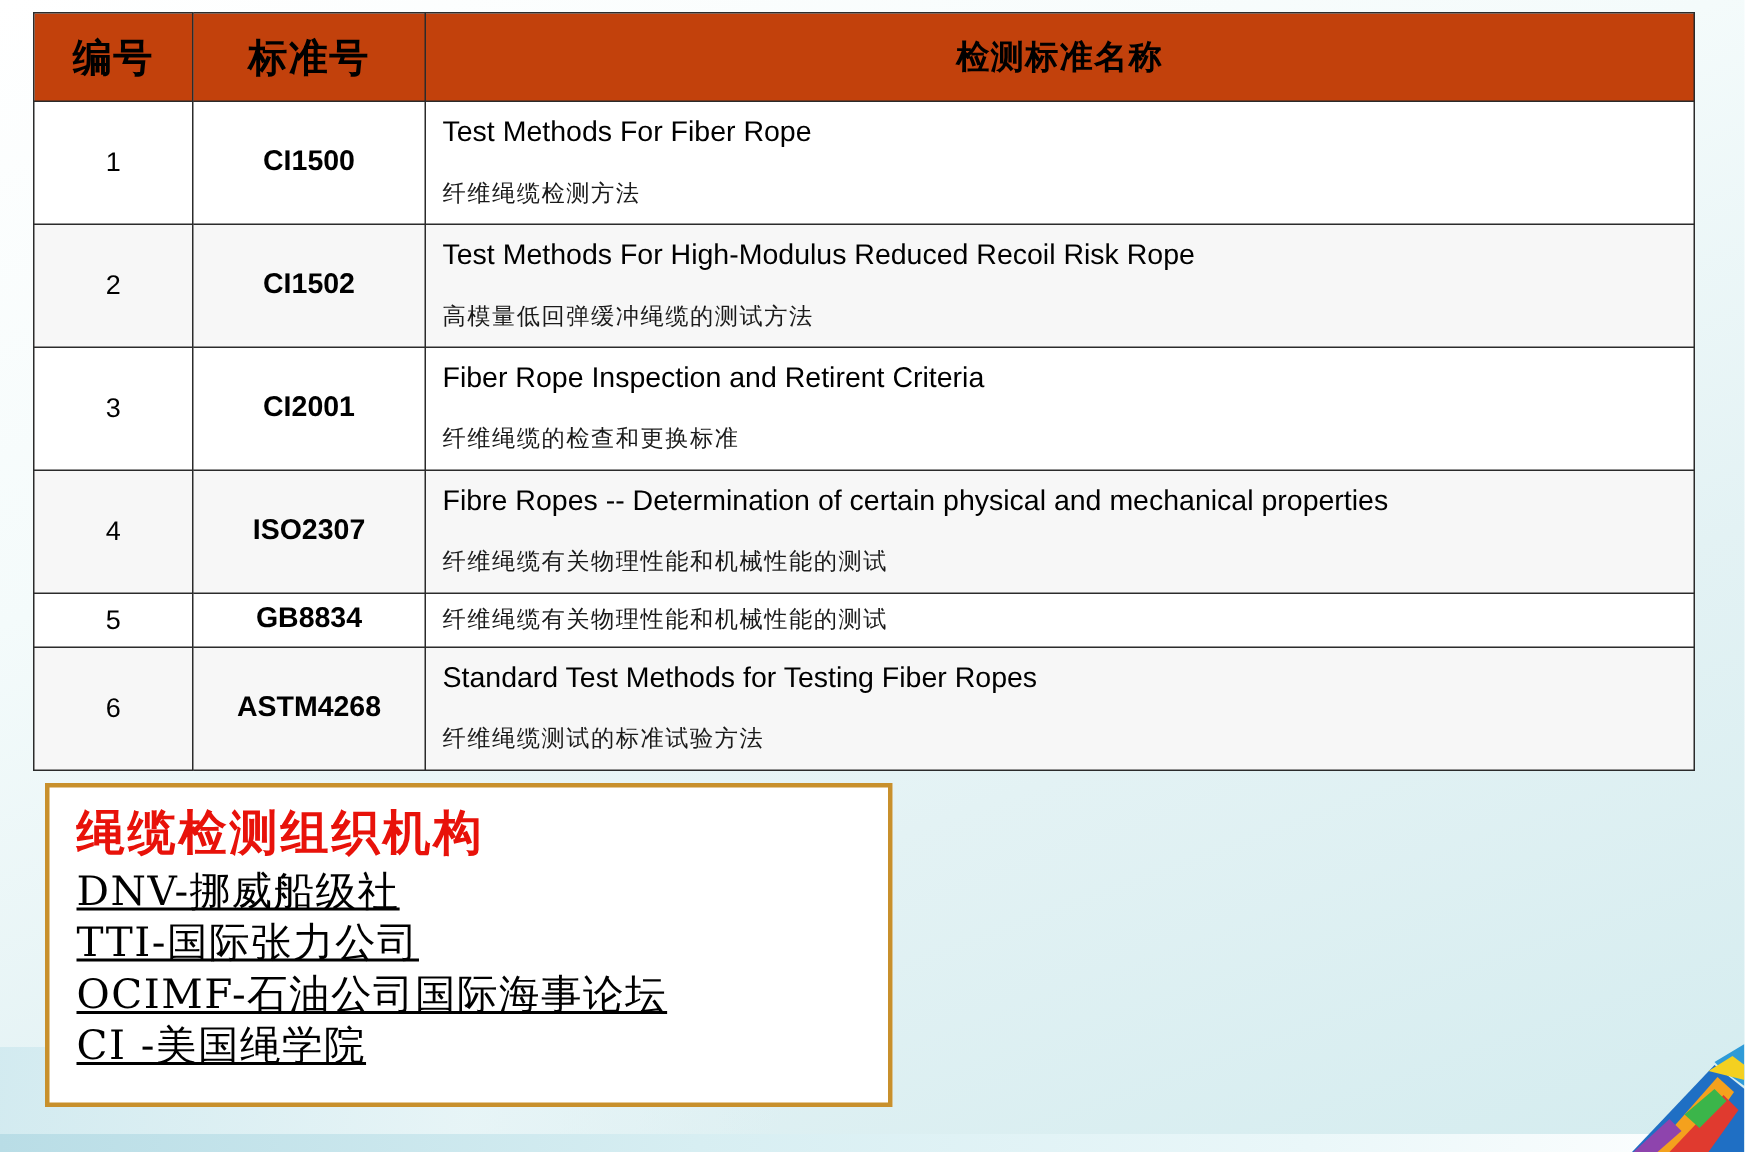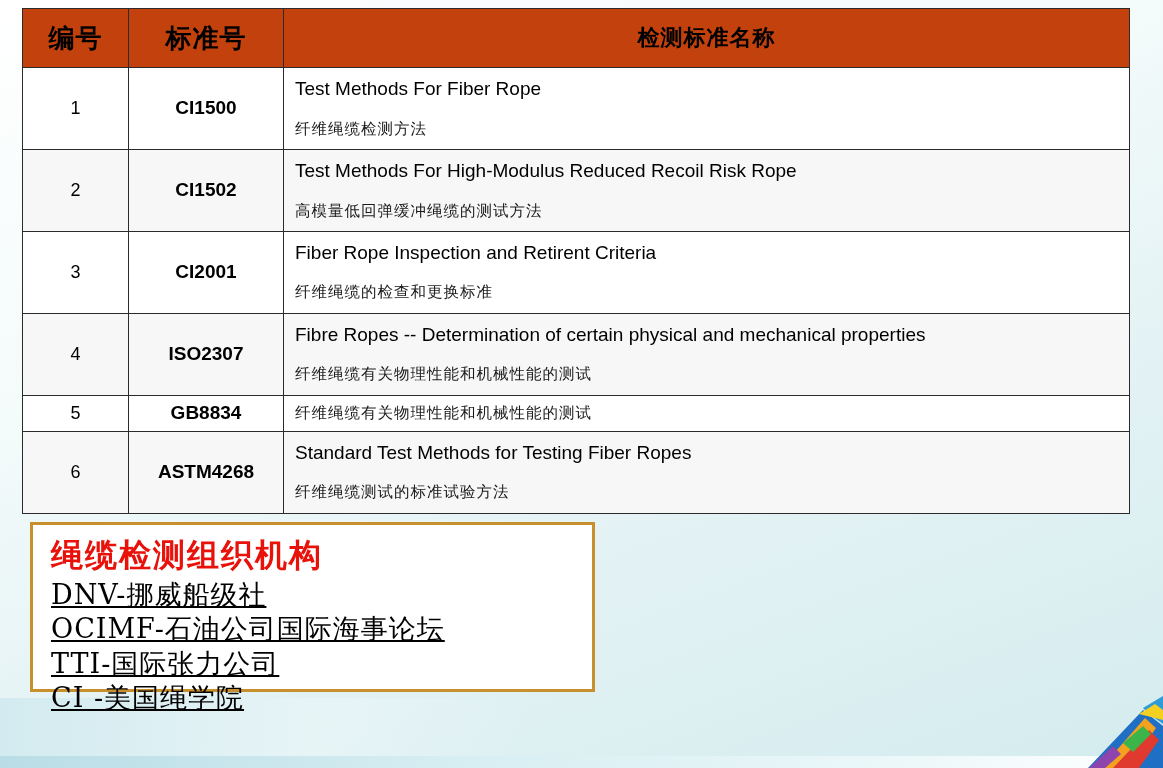--- a/index.html
+++ b/index.html
@@ -123,7 +123,7 @@
     left: 30px;
     top: 522px;
     width: 565px;
-    height: 170px;
+    height: 216px;
     box-sizing: border-box;
     border: 3px solid #c8902c;
     background: #ffffff;

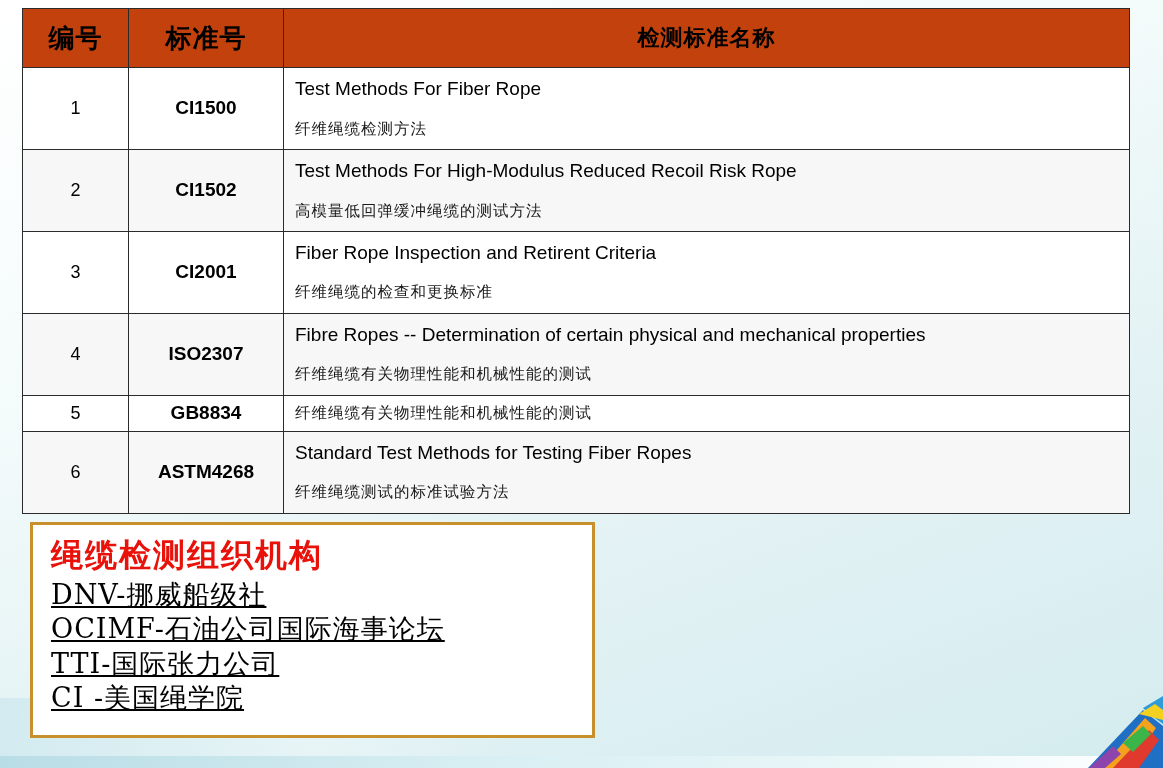--- a/index.html
+++ b/index.html
@@ -231,8 +231,8 @@
 <div class="org-box">
   <div class="org-title">绳缆检测组织机构</div>
   <div class="org-line">DNV-挪威船级社</div>
+  <div class="org-line">TTI-国际张力公司</div>
   <div class="org-line">OCIMF-石油公司国际海事论坛</div>
-  <div class="org-line">TTI-国际张力公司</div>
   <div class="org-line">CI -美国绳学院</div>
 </div>
 

